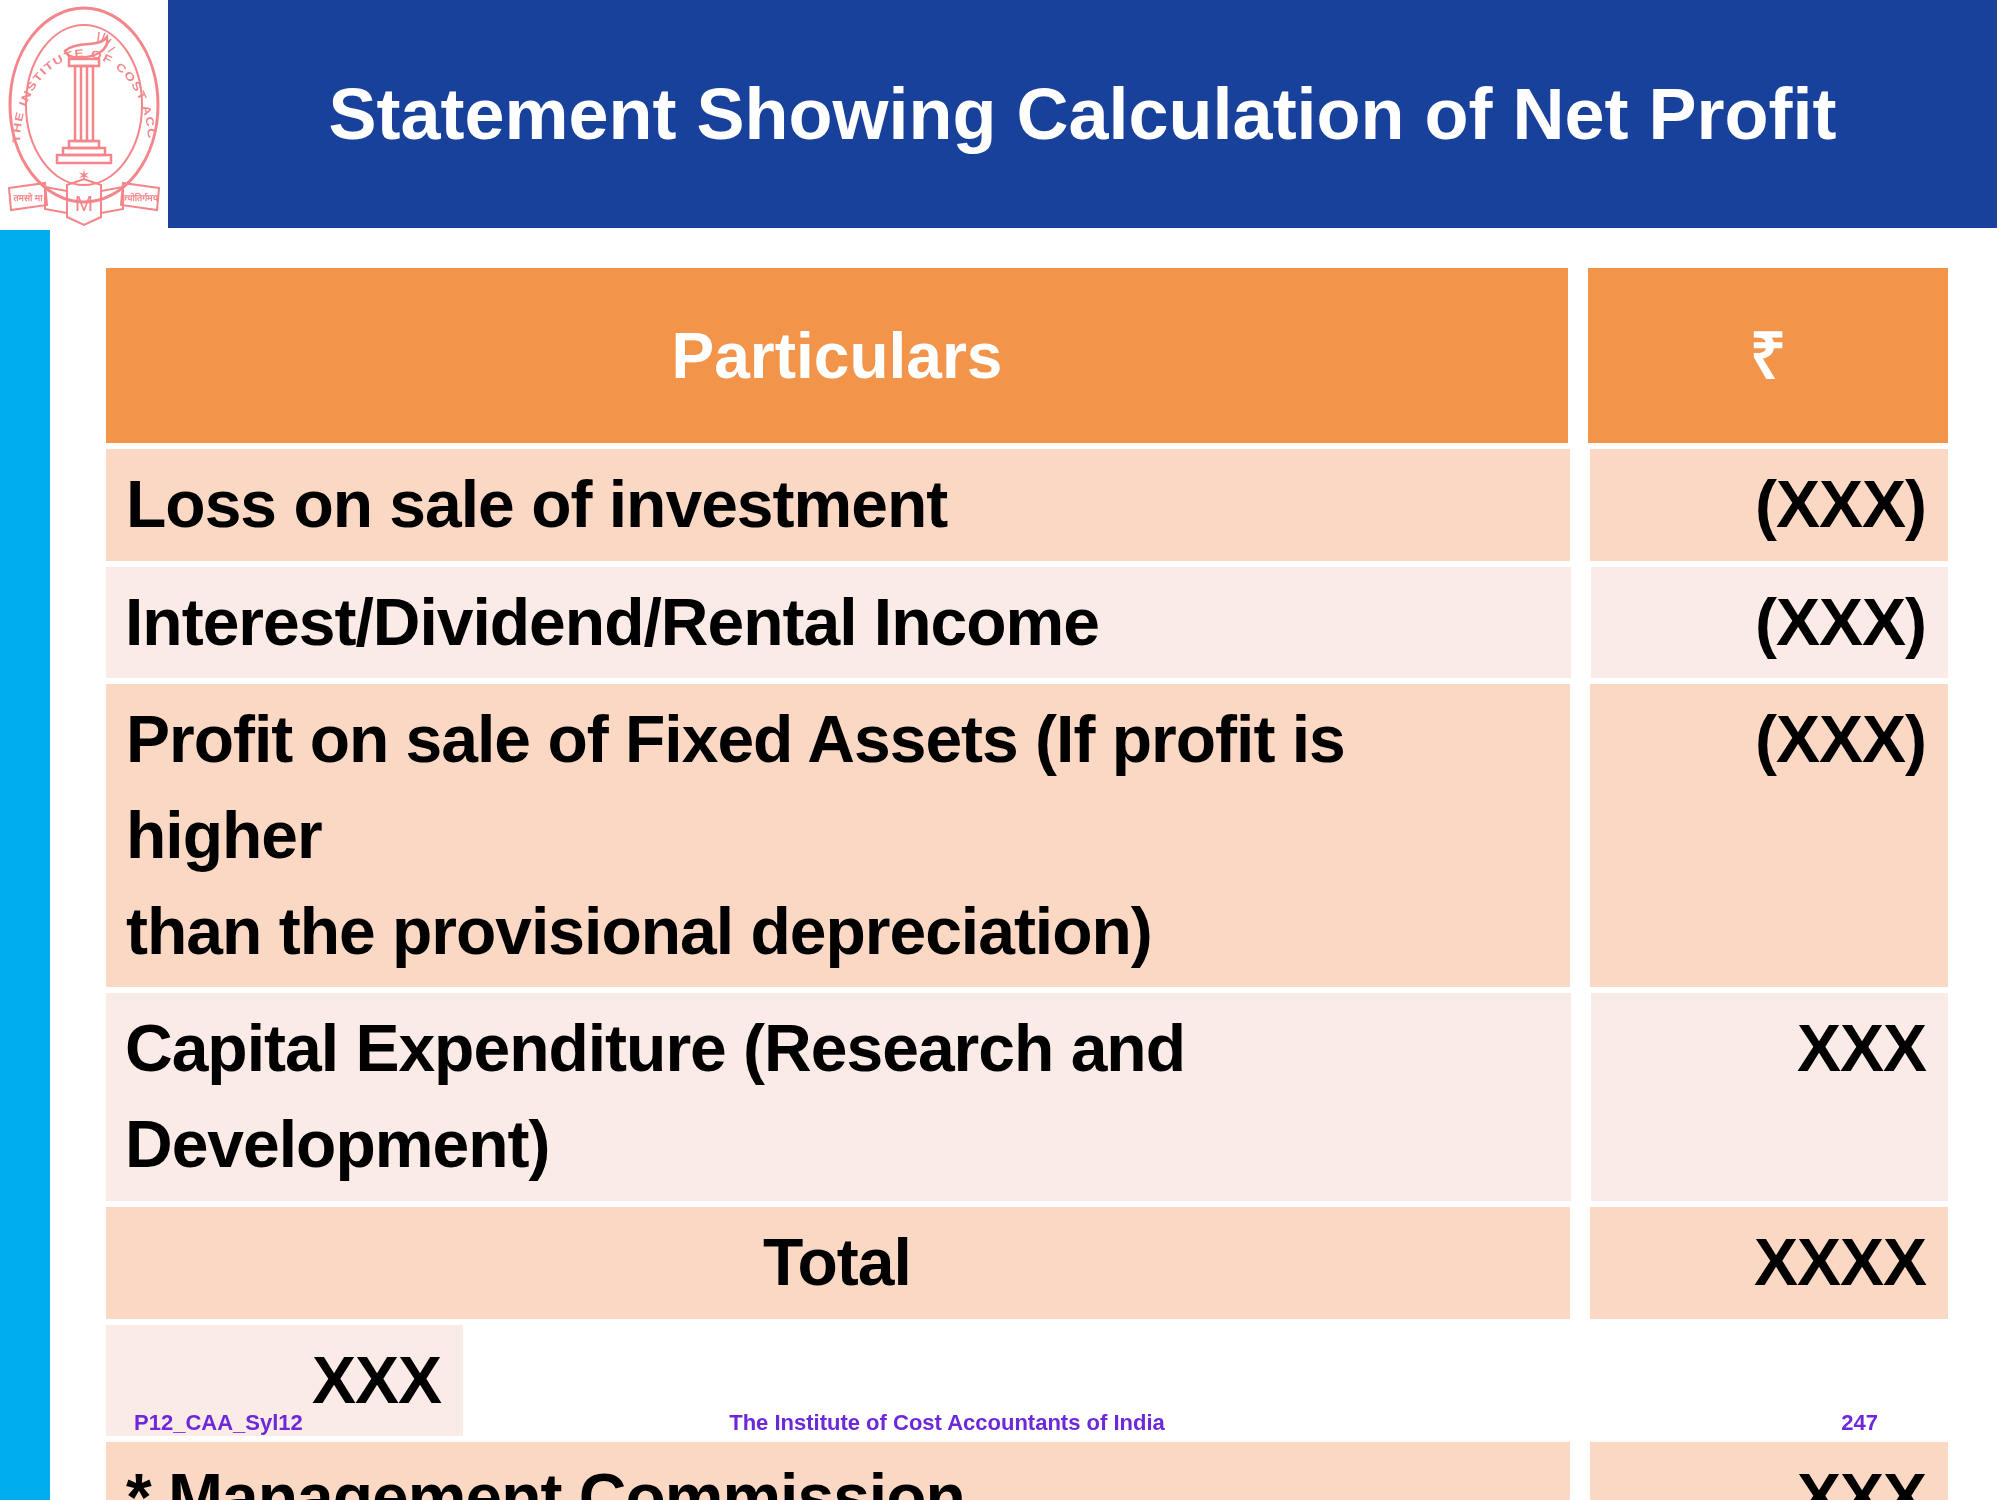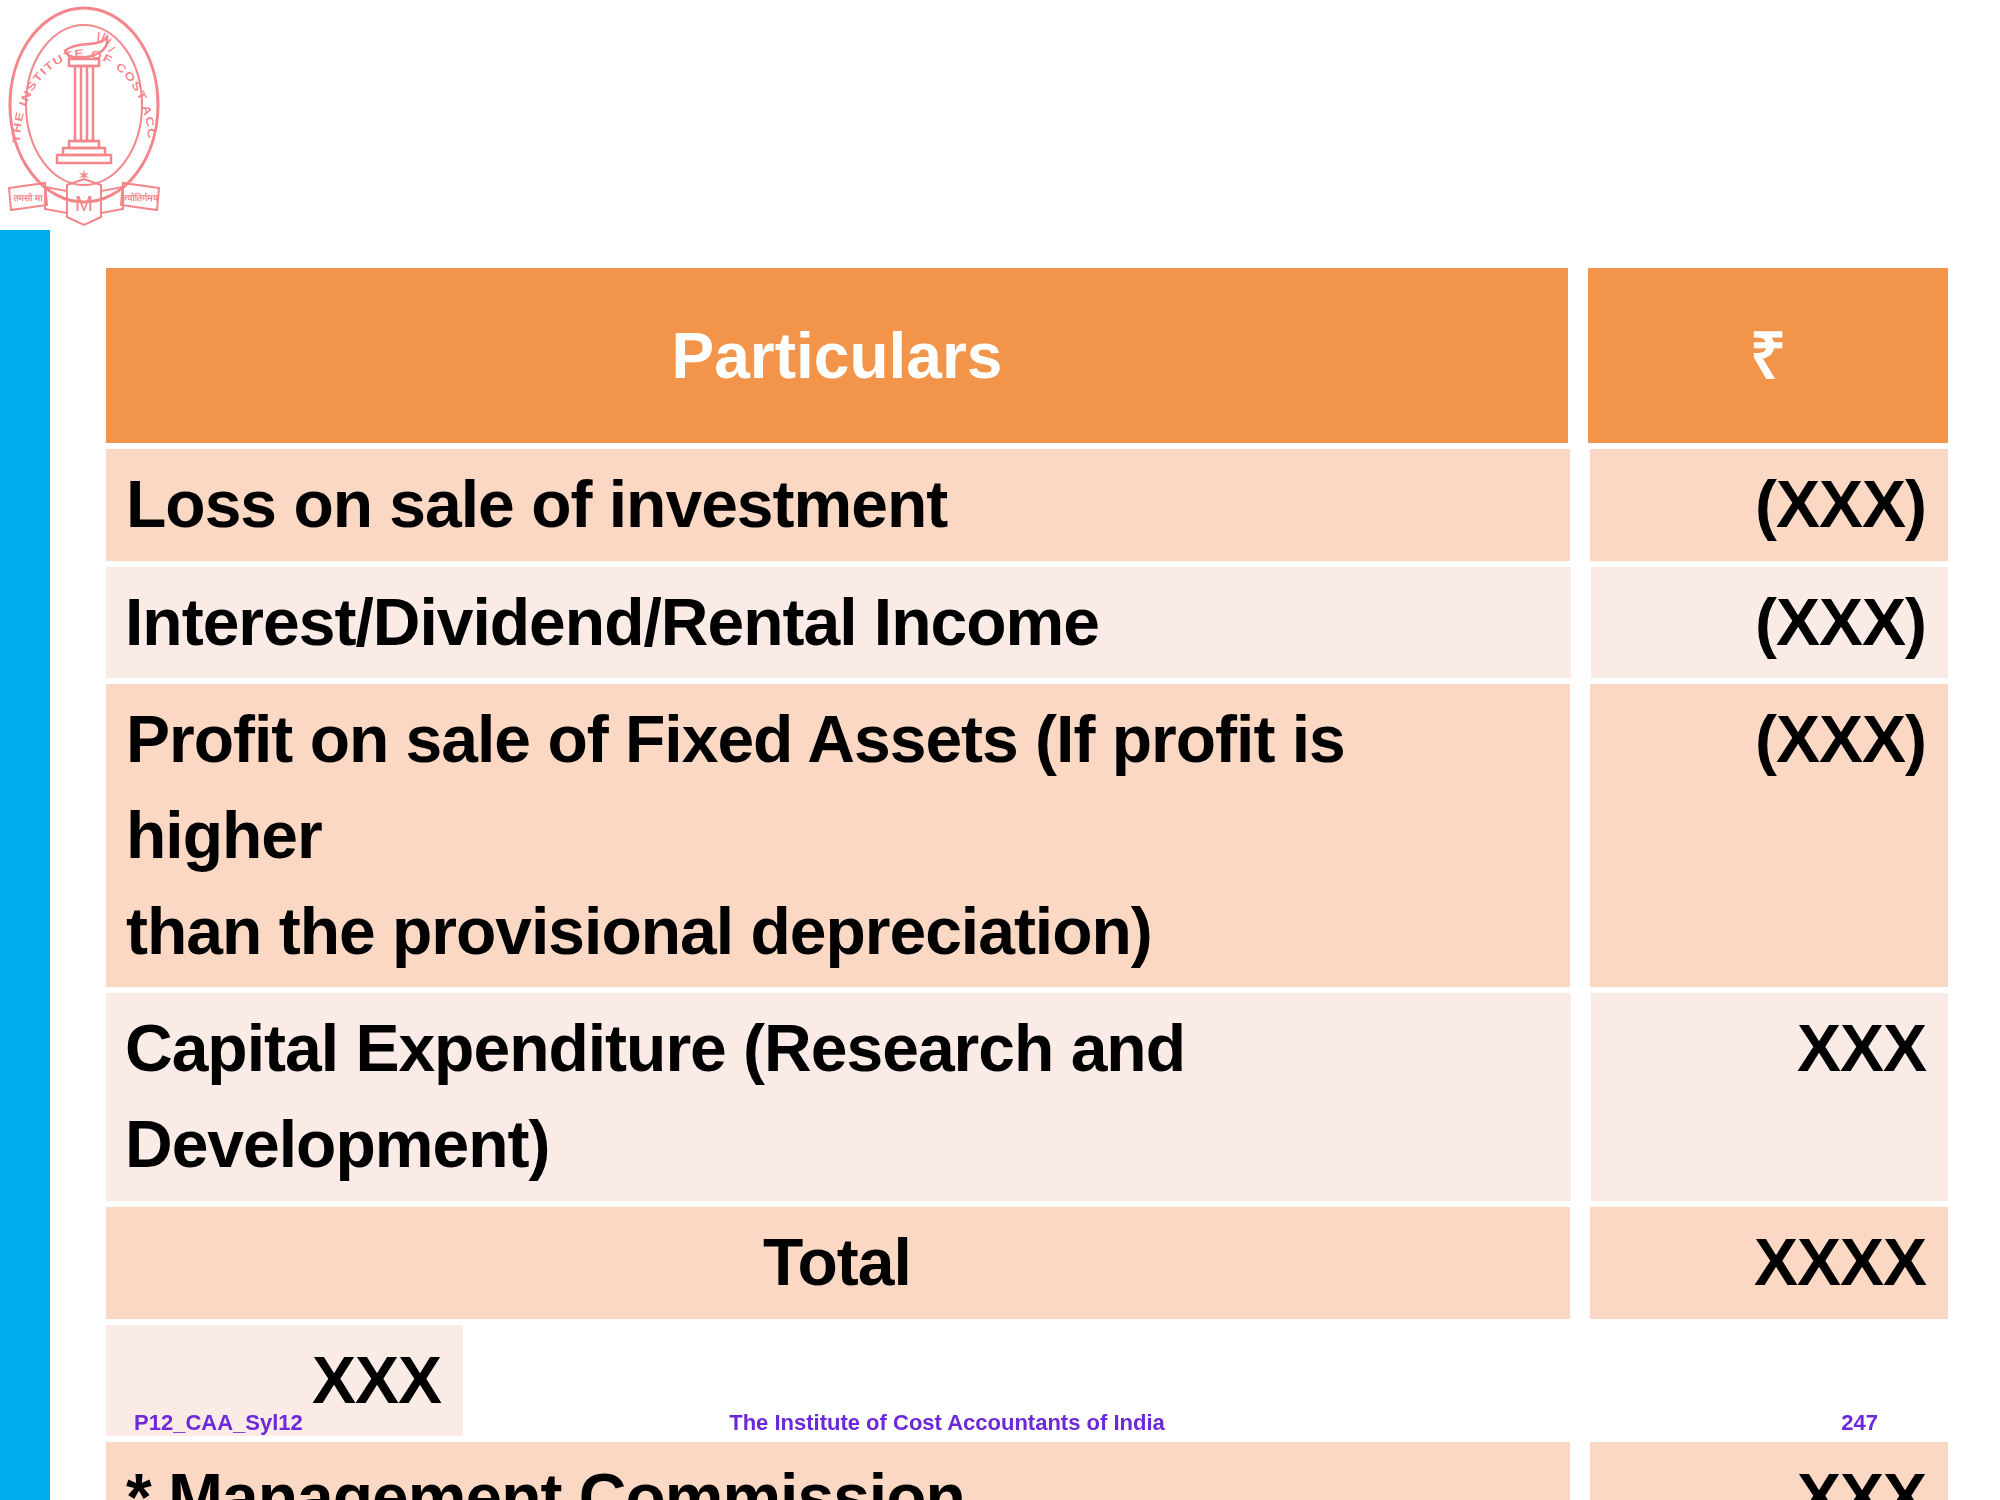--- a/index.html
+++ b/index.html
@@ -73,6 +73,9 @@
 
 <div class="slide">
 
+  <div class="title-band">
+    <div class="title">Statement Showing Calculation of Net Profit</div>
+  </div>
 
   <div class="logo-box">
     <svg width="158" height="228" viewBox="0 0 158 228">

